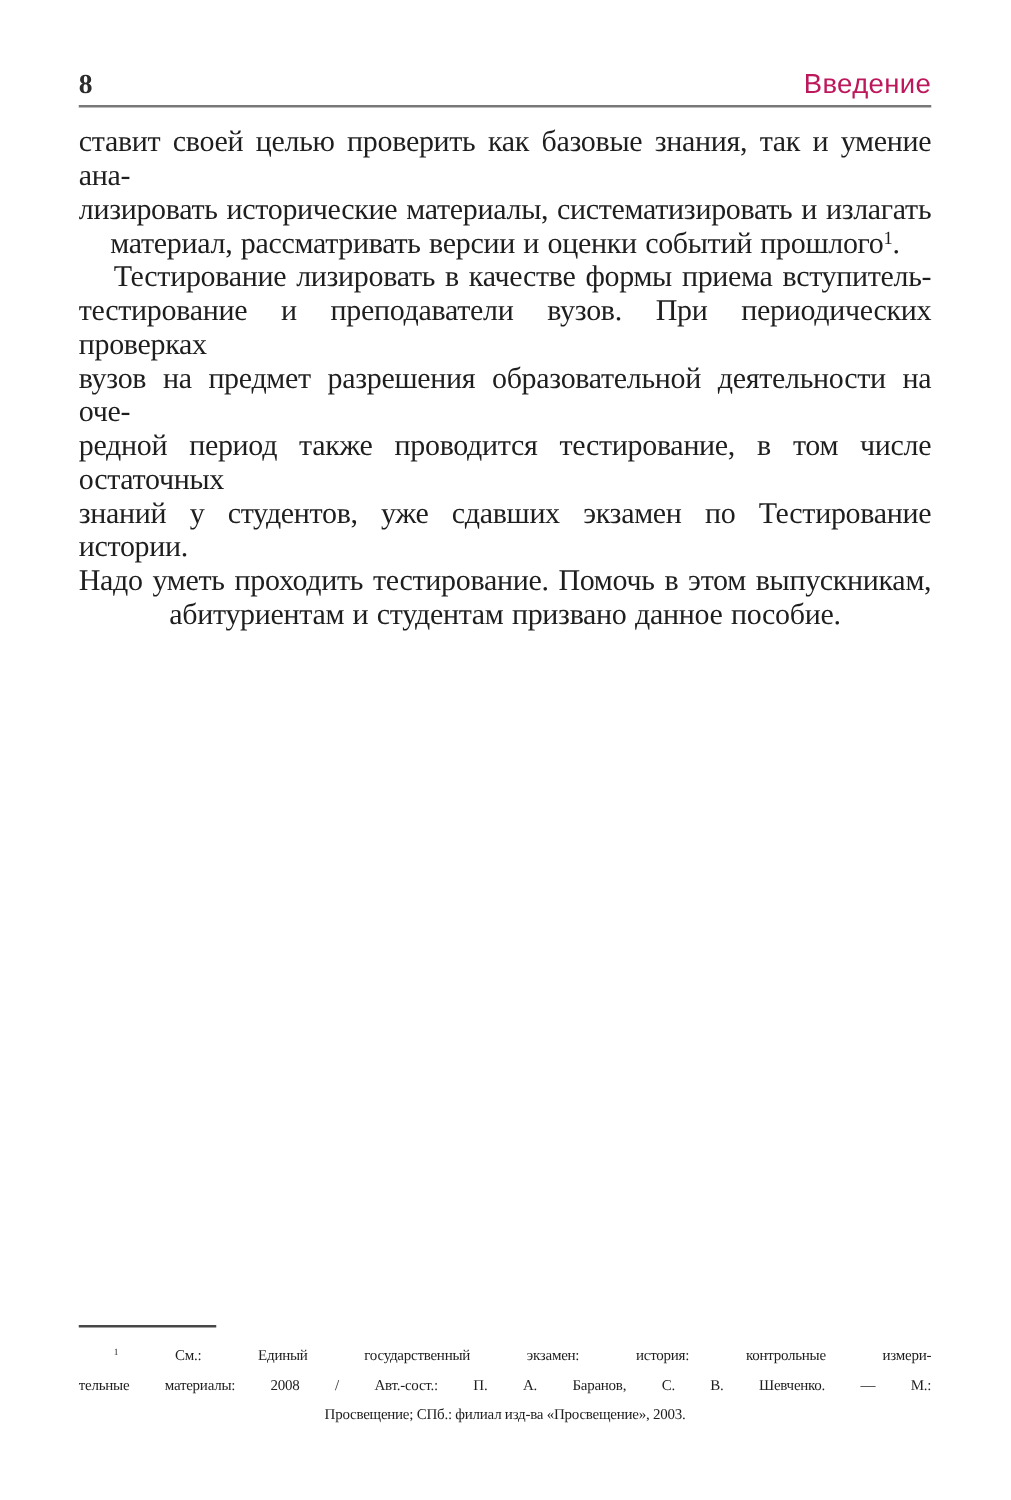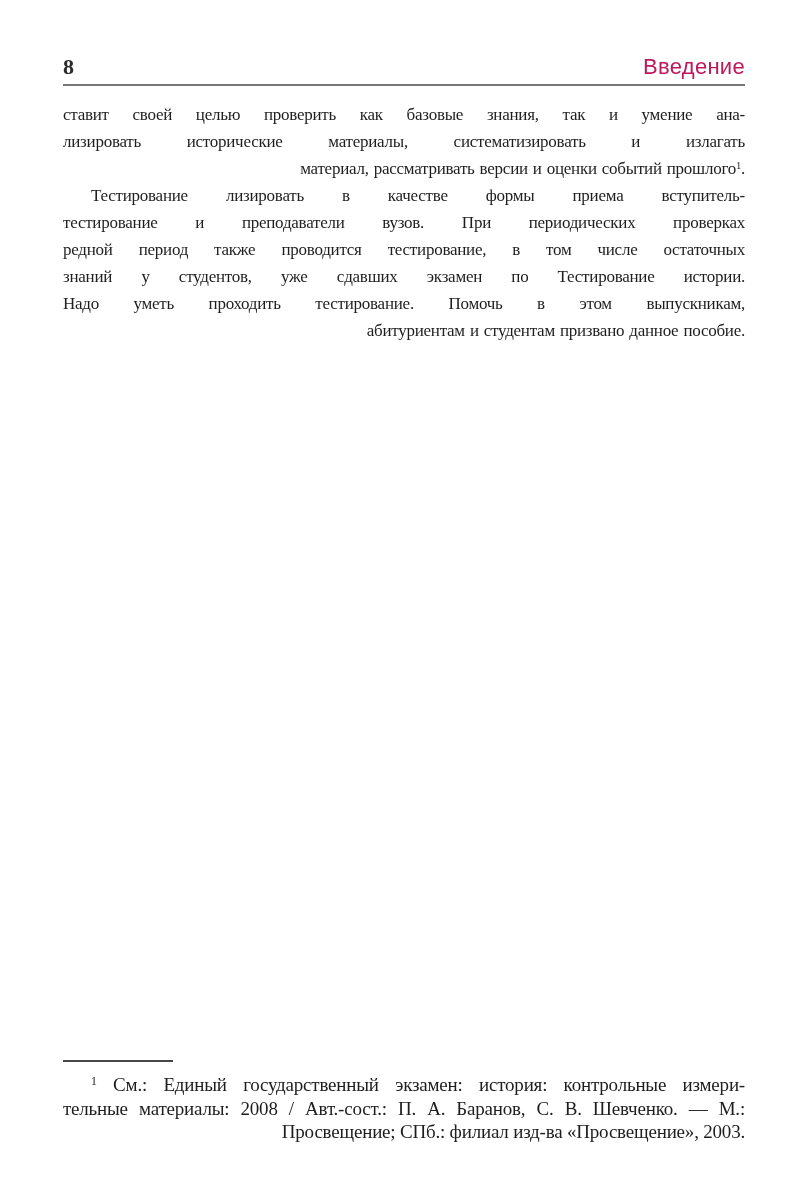--- a/index.html
+++ b/index.html
@@ -44,7 +44,7 @@
     left: 63px;
     right: 64px;
     top: 101px;
-    font-size: 17px;
+    font-size: 24px;
     line-height: 27px;
     letter-spacing: -0.25px;
     word-spacing: 1px;

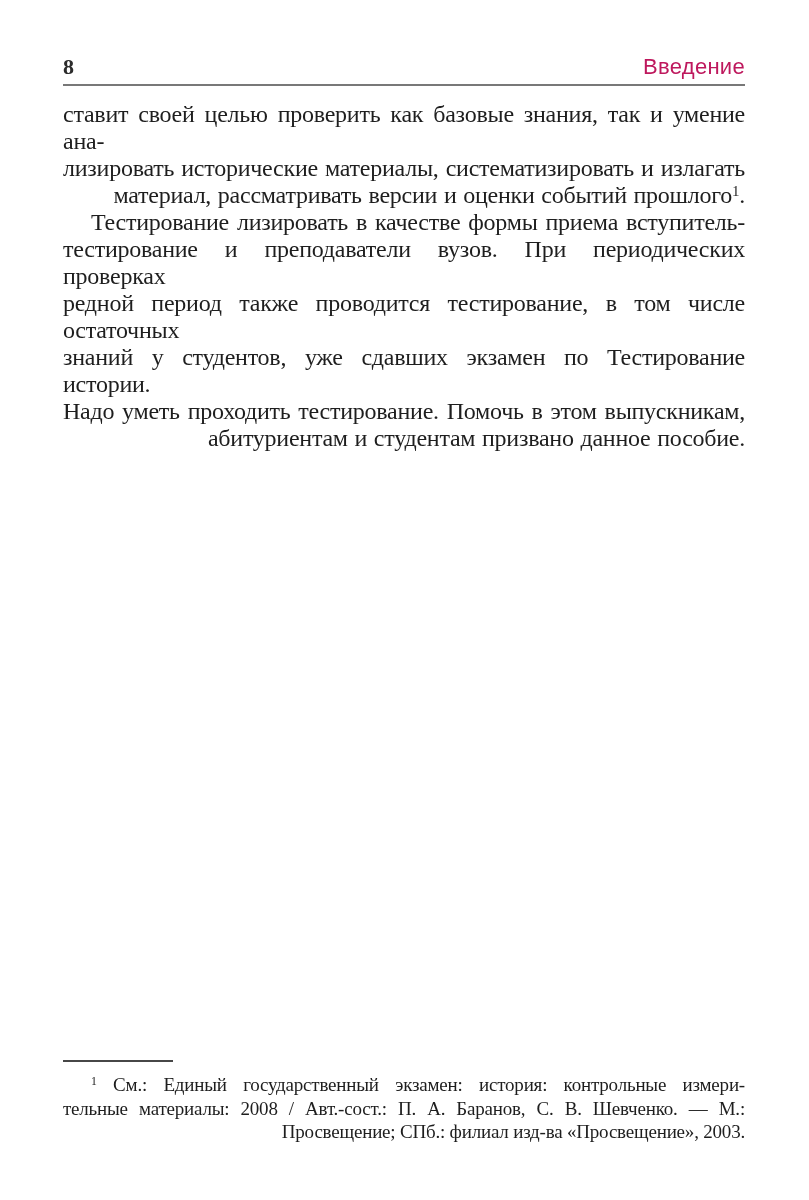--- a/index.html
+++ b/index.html
@@ -50,7 +50,7 @@
     word-spacing: 1px;
   }
   .jline { text-align: justify; text-align-last: justify; }
-  .lline { text-align: right; }
+  .lline { text-align: center; }
   .indent { text-indent: 28px; }
   sup.fnref {
     font-size: 0.62em;

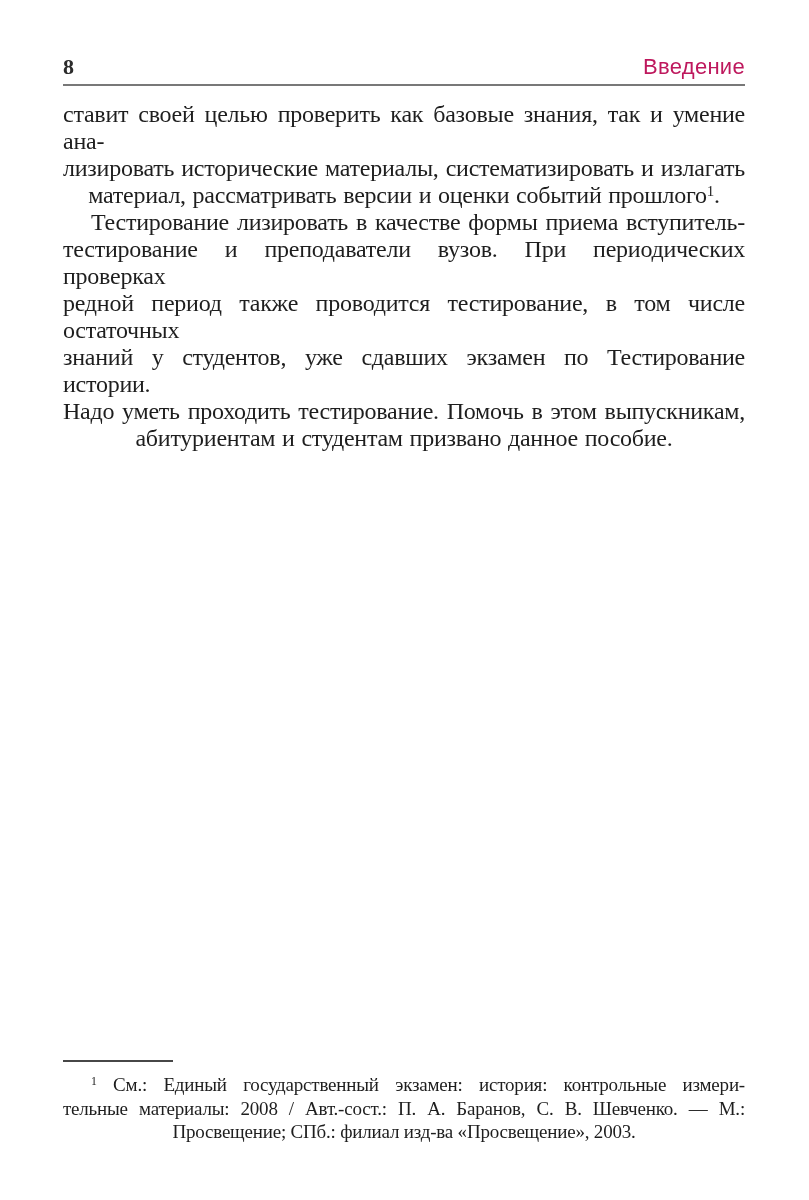--- a/index.html
+++ b/index.html
@@ -96,6 +96,7 @@
     <div>
       <div class="jline indent">Тестирование лизировать в качестве формы приема вступитель-</div>
       <div class="jline">тестирование и преподаватели вузов. При периодических проверках</div>
+      <div class="jline">вузов на предмет разрешения образовательной деятельности на оче-</div>
       <div class="jline">редной период также проводится тестирование, в том числе остаточных</div>
       <div class="jline">знаний у студентов, уже сдавших экзамен по Тестирование истории.</div>
       <div class="jline">Надо уметь проходить тестирование. Помочь в этом выпускникам,</div>

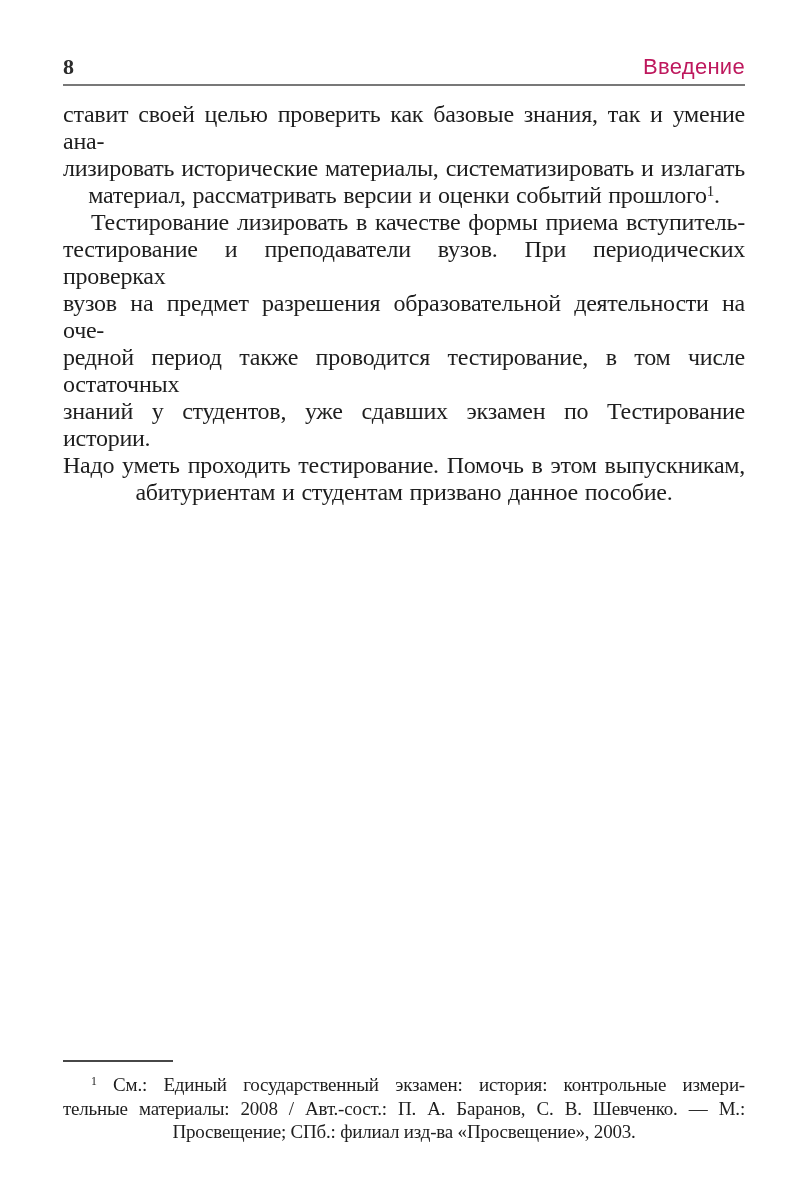--- a/index.html
+++ b/index.html
@@ -65,7 +65,7 @@
     left: 63px;
     right: 64px;
     top: 1050px;
-    font-size: 19px;
+    font-size: 12px;
     line-height: 23.5px;
     letter-spacing: -0.2px;
   }

